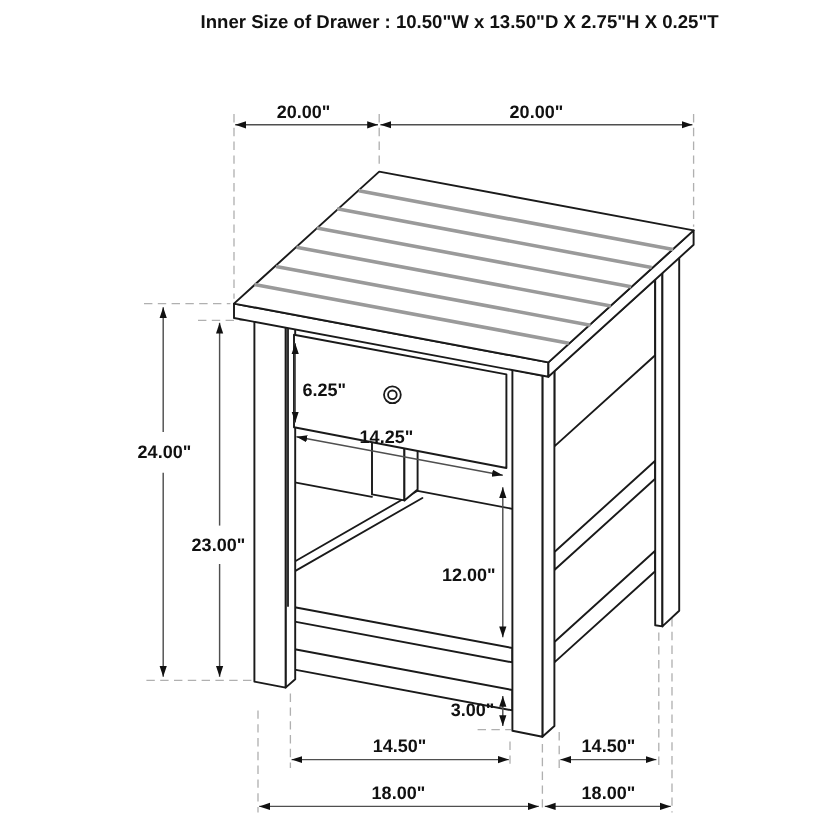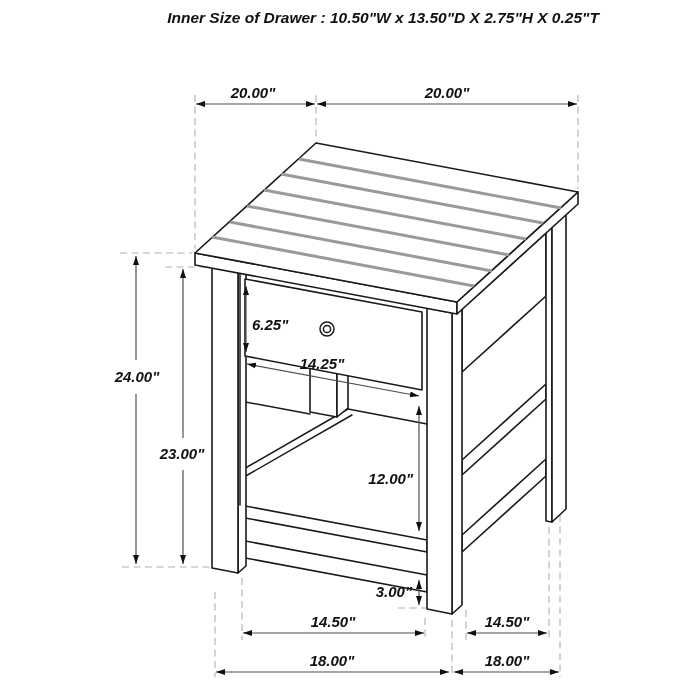--- a/index.html
+++ b/index.html
@@ -3,7 +3,7 @@
 <meta charset="utf-8">
 <style>
   html,body{margin:0;padding:0;background:#ffffff;}
-  .stage{width:700px;height:700px;background:#fff;position:relative;font-family:"Liberation Sans",sans-serif;font-style:italic;}
+  .stage{width:700px;height:700px;background:#fff;position:relative;font-family:"Liberation Sans",sans-serif;}
   svg{display:block;}
   .struct{fill:#ffffff;stroke:#1a1a1a;stroke-width:1.6;stroke-linejoin:round;stroke-linecap:round;}
   .sline{fill:none;stroke:#1a1a1a;stroke-width:1.5;stroke-linecap:round;}

